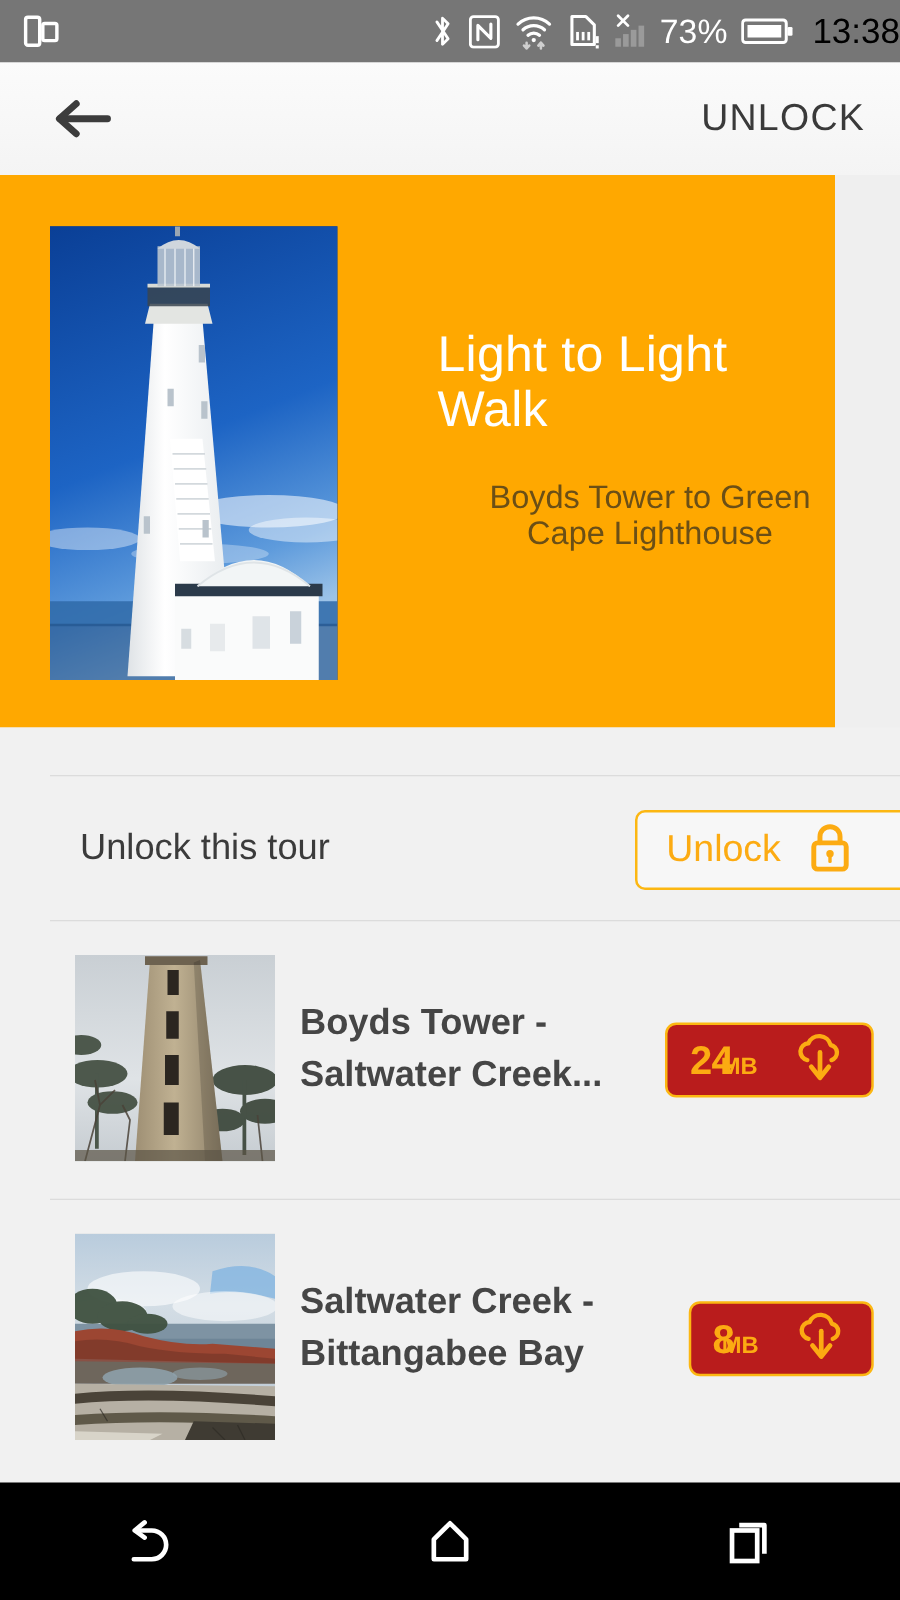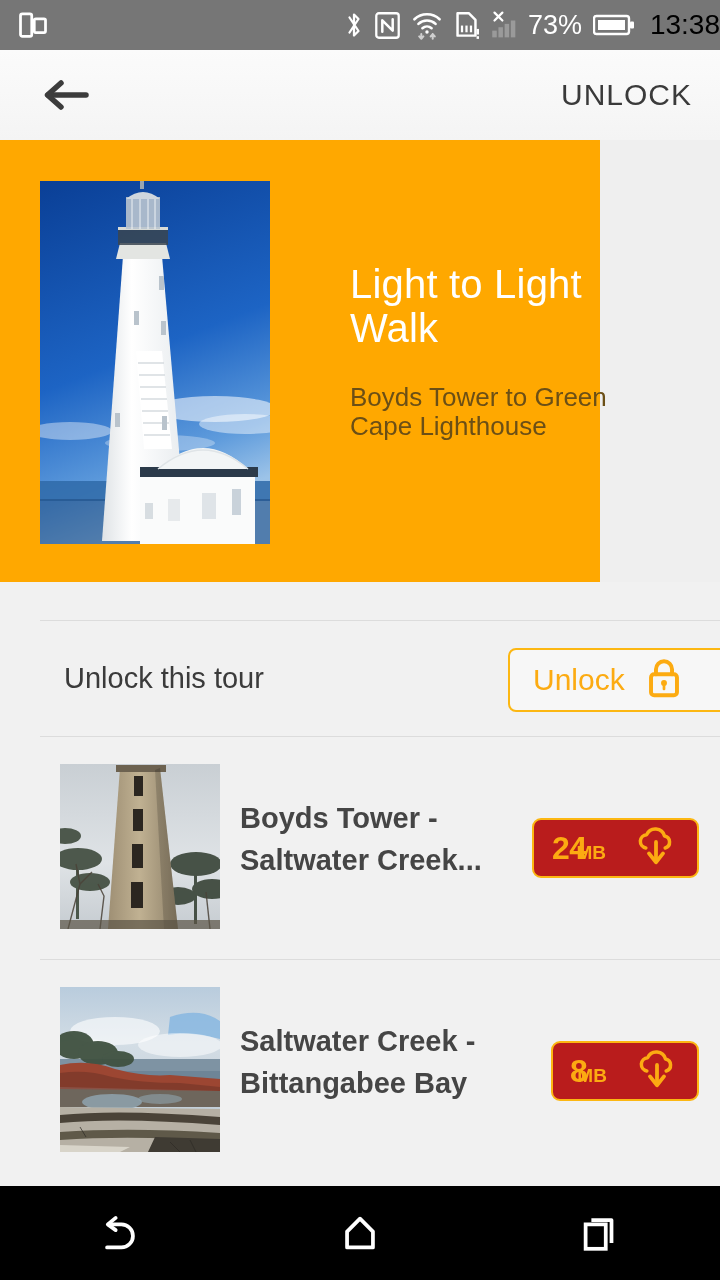--- a/index.html
+++ b/index.html
@@ -39,7 +39,7 @@
 
   
   .hero {
-    position:absolute; top:140px; left:0; width:600px; height:442px;
+    position:absolute; top:140px; left:0; width:668px; height:442px;
     background:#ffa800; display:flex;
   }
   .hero-photo {

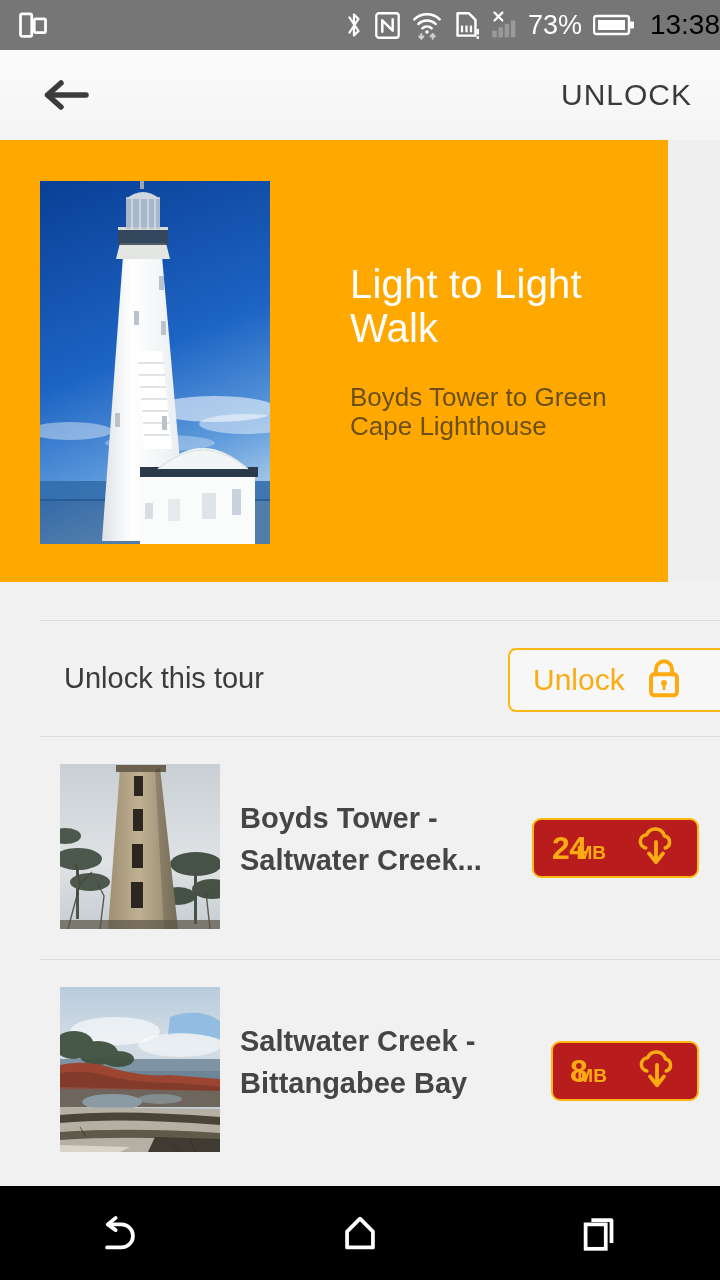--- a/index.html
+++ b/index.html
@@ -54,6 +54,7 @@
   .hero-sub {
     margin-top:33px; color:#6b4f16; font-size:26px; line-height:29px;
     white-space:pre-line;
+    text-align:center;
   }
 
   

